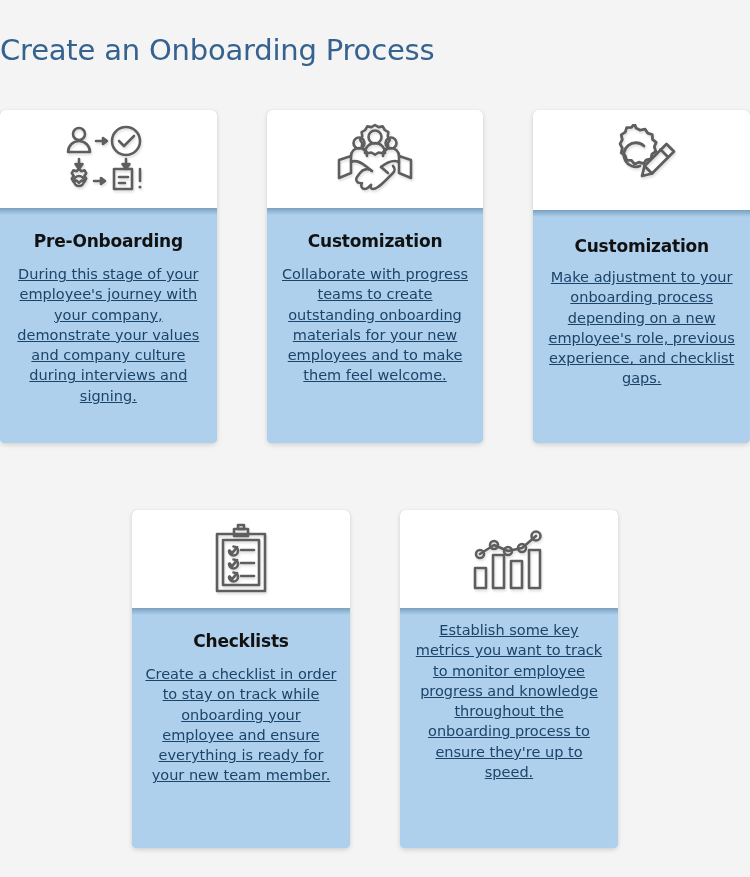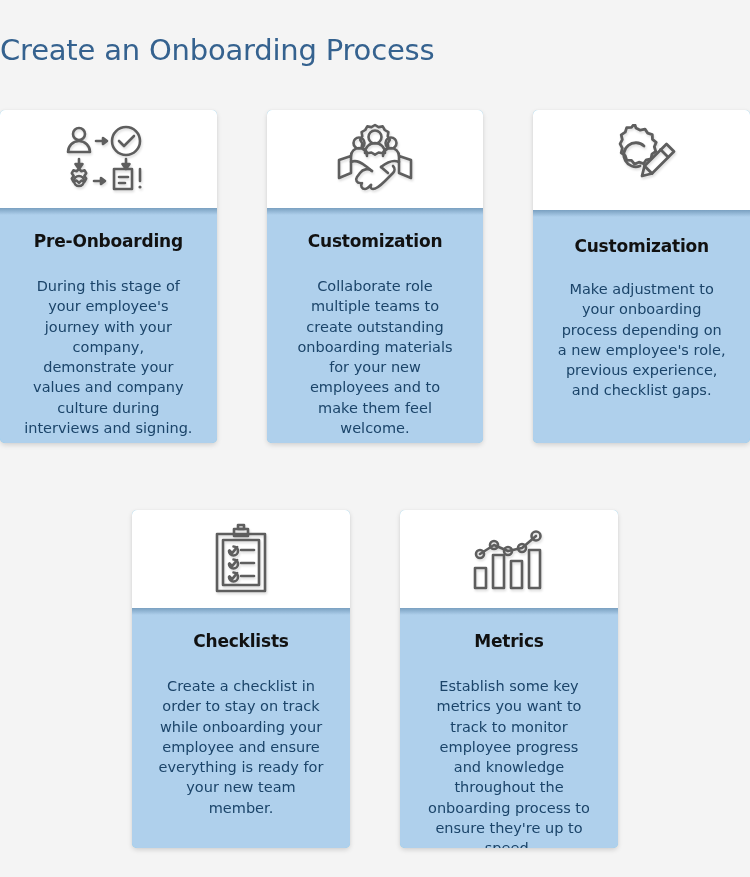--- a/index.html
+++ b/index.html
@@ -100,8 +100,9 @@
     font-size: 14.5px;
     line-height: 20.3px;
     color: #1b4469;
-    margin: 12px;
+    margin: 0;
     padding-top: 12px;
+    text-decoration: underline;
   }
   .card-desc.tight { padding-top: 10px; }
 </style>

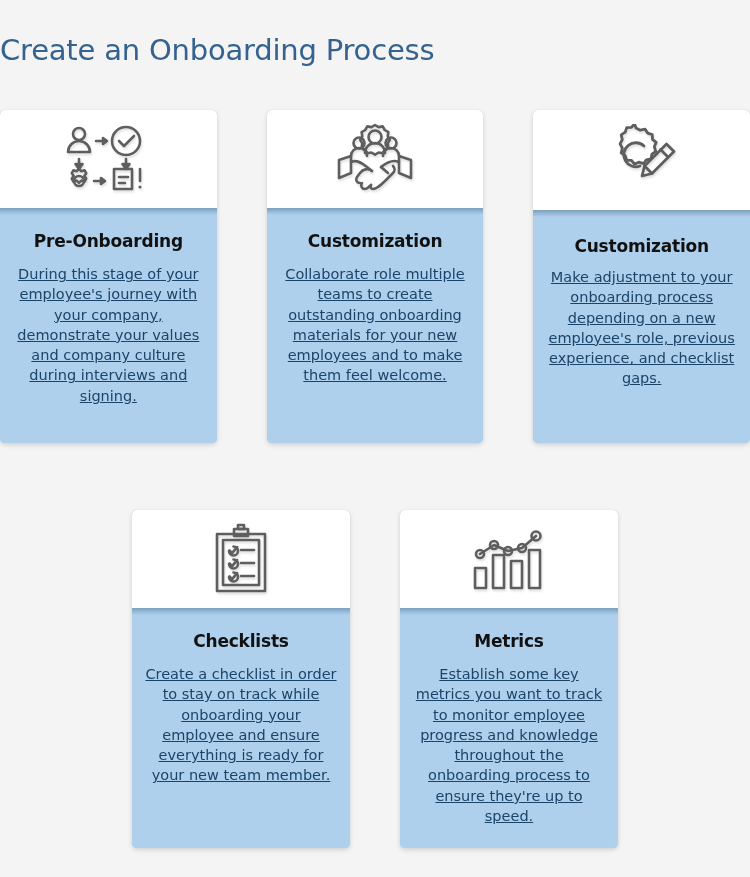--- a/index.html
+++ b/index.html
@@ -185,7 +185,7 @@
     </div>
     <div class="body-panel">
       <div class="card-title">Customization</div>
-      <div class="card-desc">Collaborate role multiple teams to create outstanding onboarding materials for your new employees and to make them feel welcome.</div>
+      <div class="card-desc">Collaborate with progress teams to create outstanding onboarding materials for your new employees and to make them feel welcome.</div>
     </div>
   </div>
 

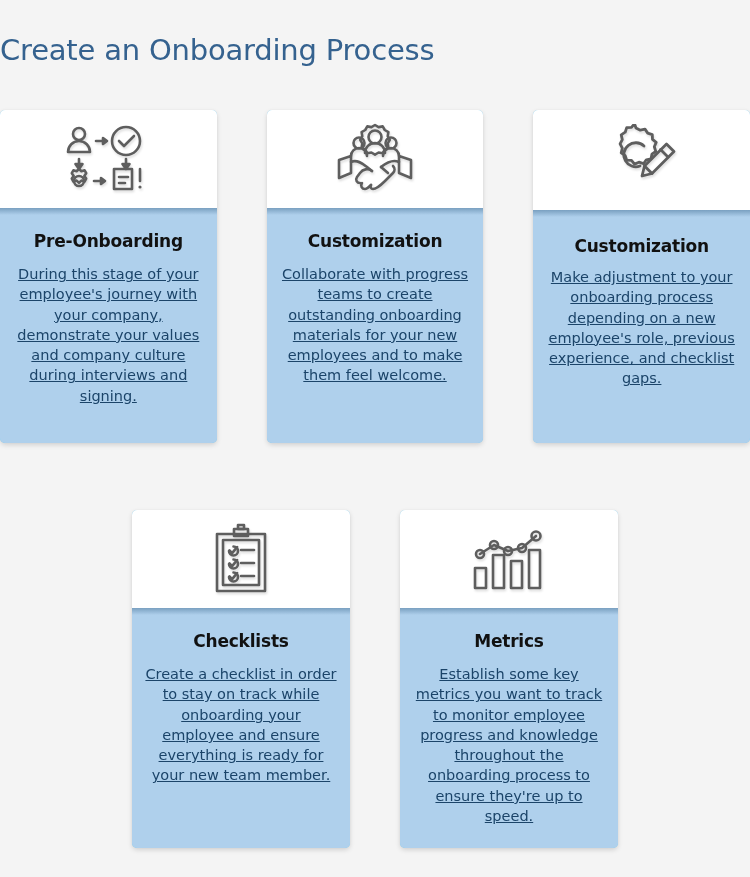--- a/index.html
+++ b/index.html
@@ -263,7 +263,6 @@
       </svg>
     </div>
     <div class="body-panel">
-      <div class="card-title">Metrics</div>
       <div class="card-desc">Establish some key metrics you want to track to monitor employee progress and knowledge throughout the onboarding process to ensure they're up to speed.</div>
     </div>
   </div>

